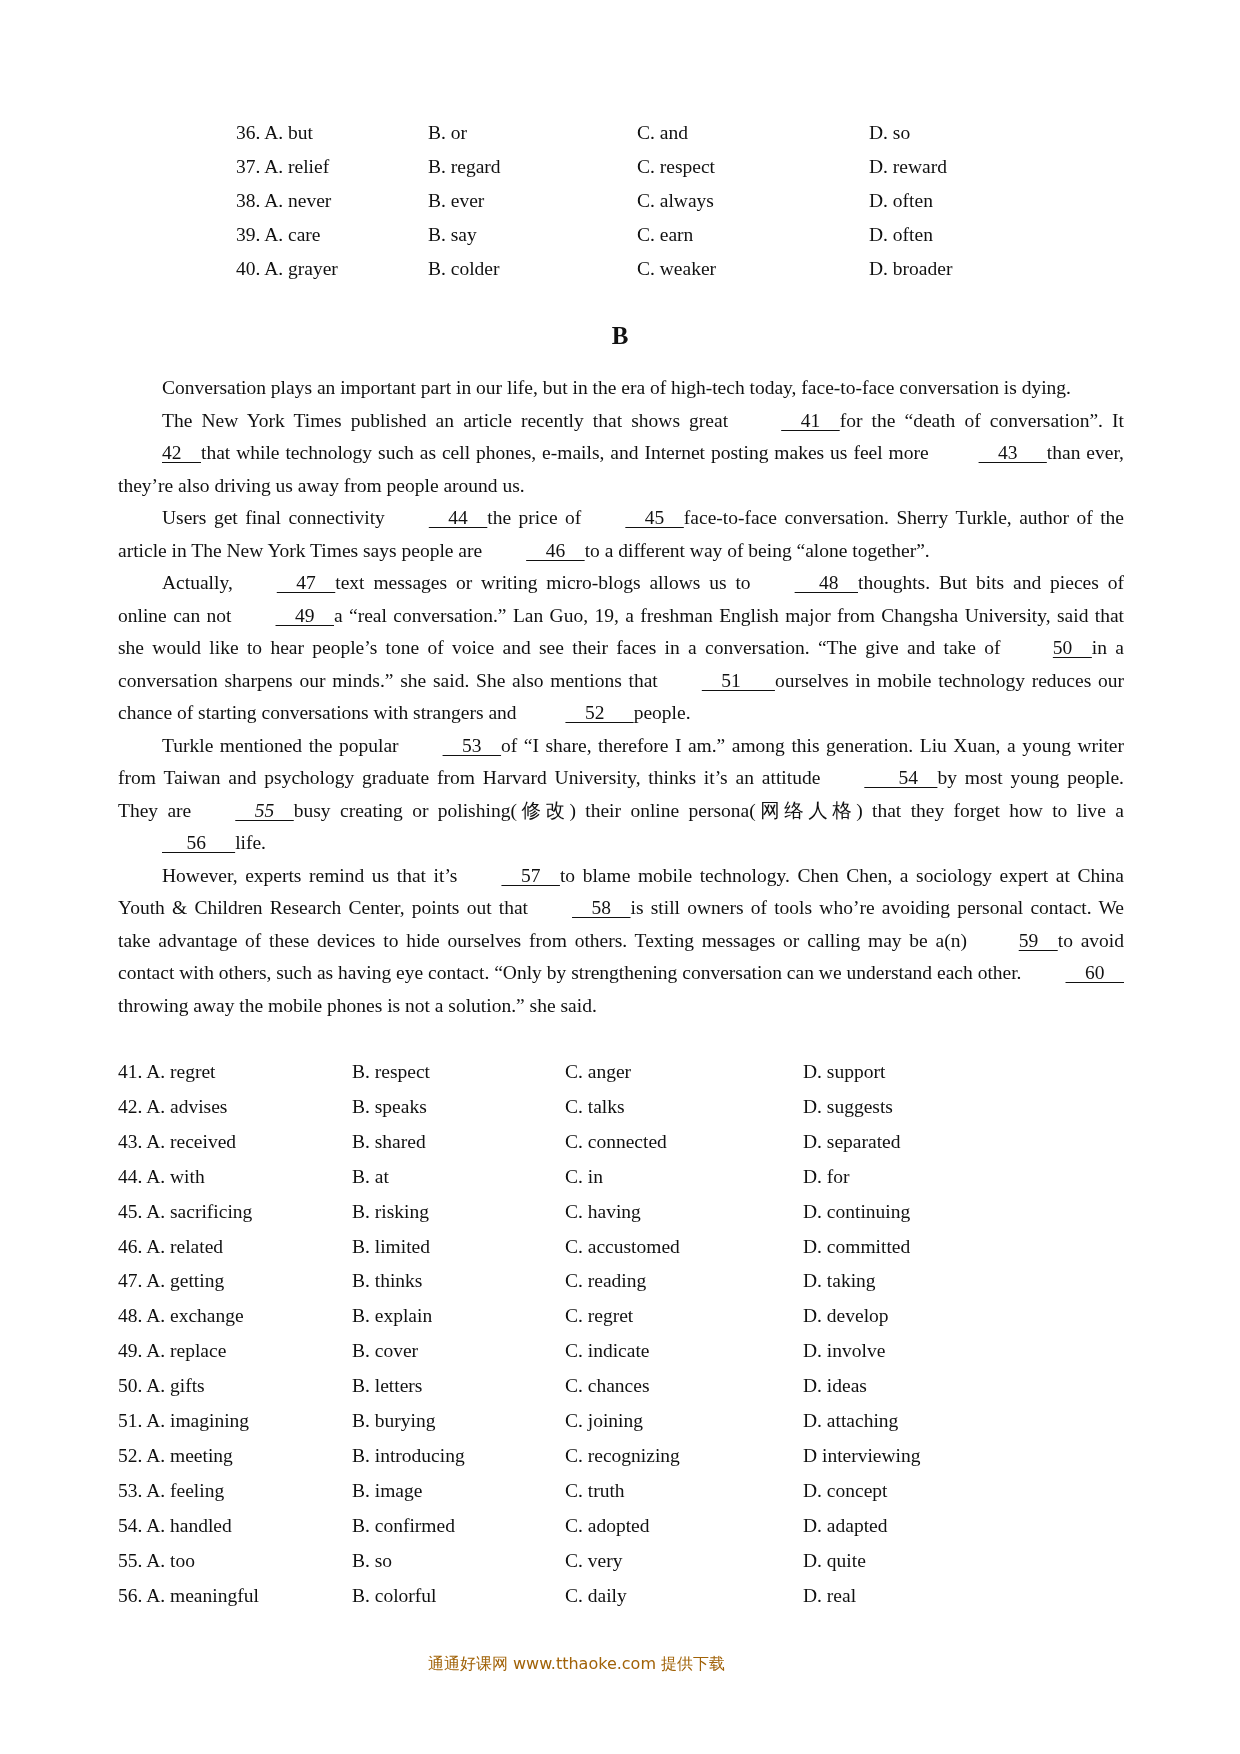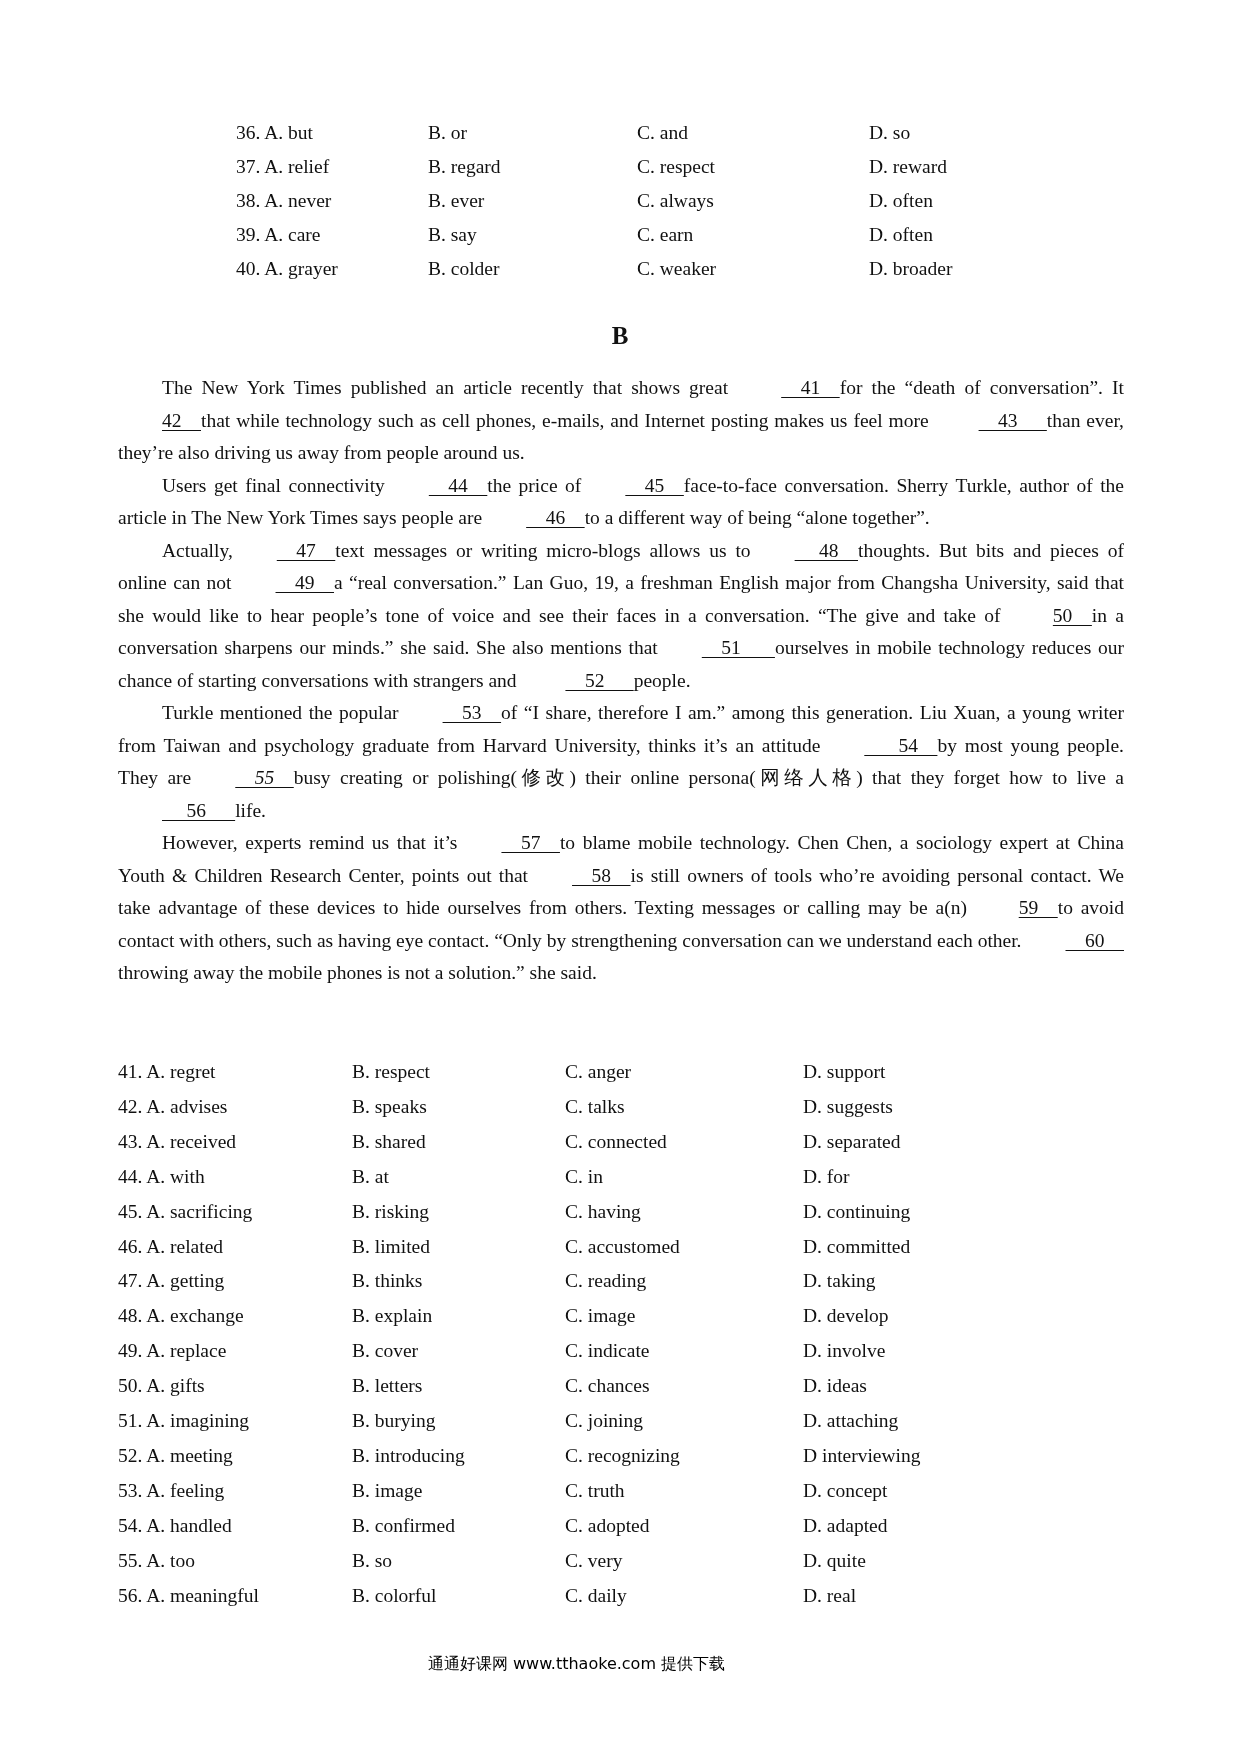--- a/index.html
+++ b/index.html
@@ -56,6 +56,7 @@
 <div id="section-heading">B</div>
 
 <div id="passage">
+  <p><span>Conversation plays an important part in our life, but in the era of high-tech today, face-to-face conversation is dying.</span></p>
   <p><span>The New York Times published an article recently that shows great </span><span class="blank">    41    </span><span>for the “death of conversation”. It </span><span class="blank">42    </span><span>that while technology such as cell phones, e-mails, and Internet posting makes us feel more </span><span class="blank">    43      </span><span>than ever, they’re also driving us away from people around us.</span></p>
   <p><span>Users get final connectivity</span><span class="blank">    44    </span><span>the price of</span><span class="blank">    45    </span><span>face-to-face conversation. Sherry Turkle, author of the article in The New York Times says people are</span><span class="blank">    46    </span><span>to a different way of being “alone together”.</span></p>
   <p><span>Actually,</span><span class="blank">    47    </span><span>text messages or writing micro-blogs allows us to</span><span class="blank">     48    </span><span>thoughts. But bits and pieces of online can not</span><span class="blank">    49    </span><span>a “real conversation.” Lan Guo, 19, a freshman English major from Changsha University, said that she would like to hear people’s tone of voice and see their faces in a conversation. “The give and take of </span><span class="blank">50    </span><span>in a conversation sharpens our minds.” she said. She also mentions that</span><span class="blank">    51       </span><span>ourselves in mobile technology reduces our chance of starting conversations with strangers and </span><span class="blank">    52      </span><span>people.</span></p>

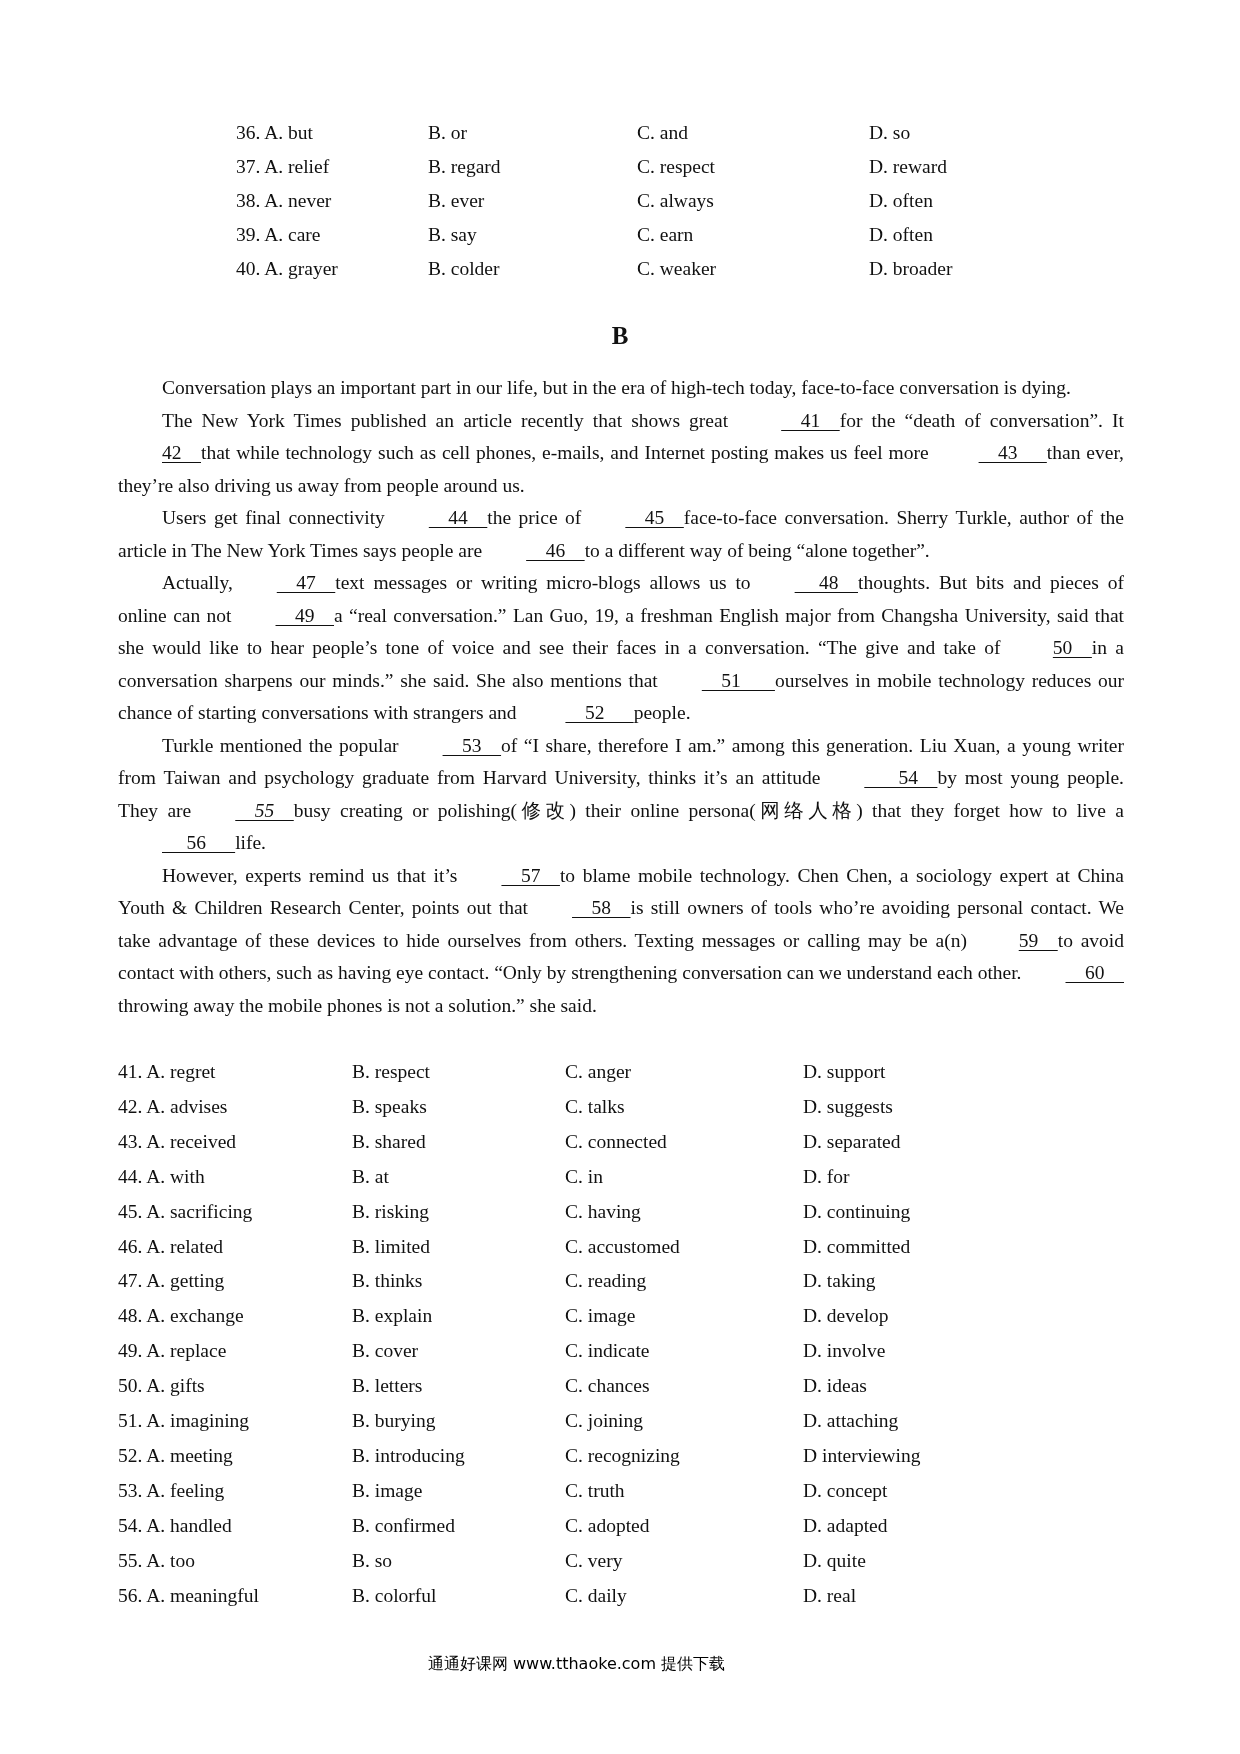--- a/index.html
+++ b/index.html
@@ -110,7 +110,7 @@
     <div class="opt-row" style="top: 244.3px;">
       <span class="c0">48. A. exchange</span>
       <span class="c1">B. explain</span>
-      <span class="c2">C. image</span>
+      <span class="c2">C. regret</span>
       <span class="c3">D. develop</span>
     </div>
     <div class="opt-row" style="top: 279.2px;">

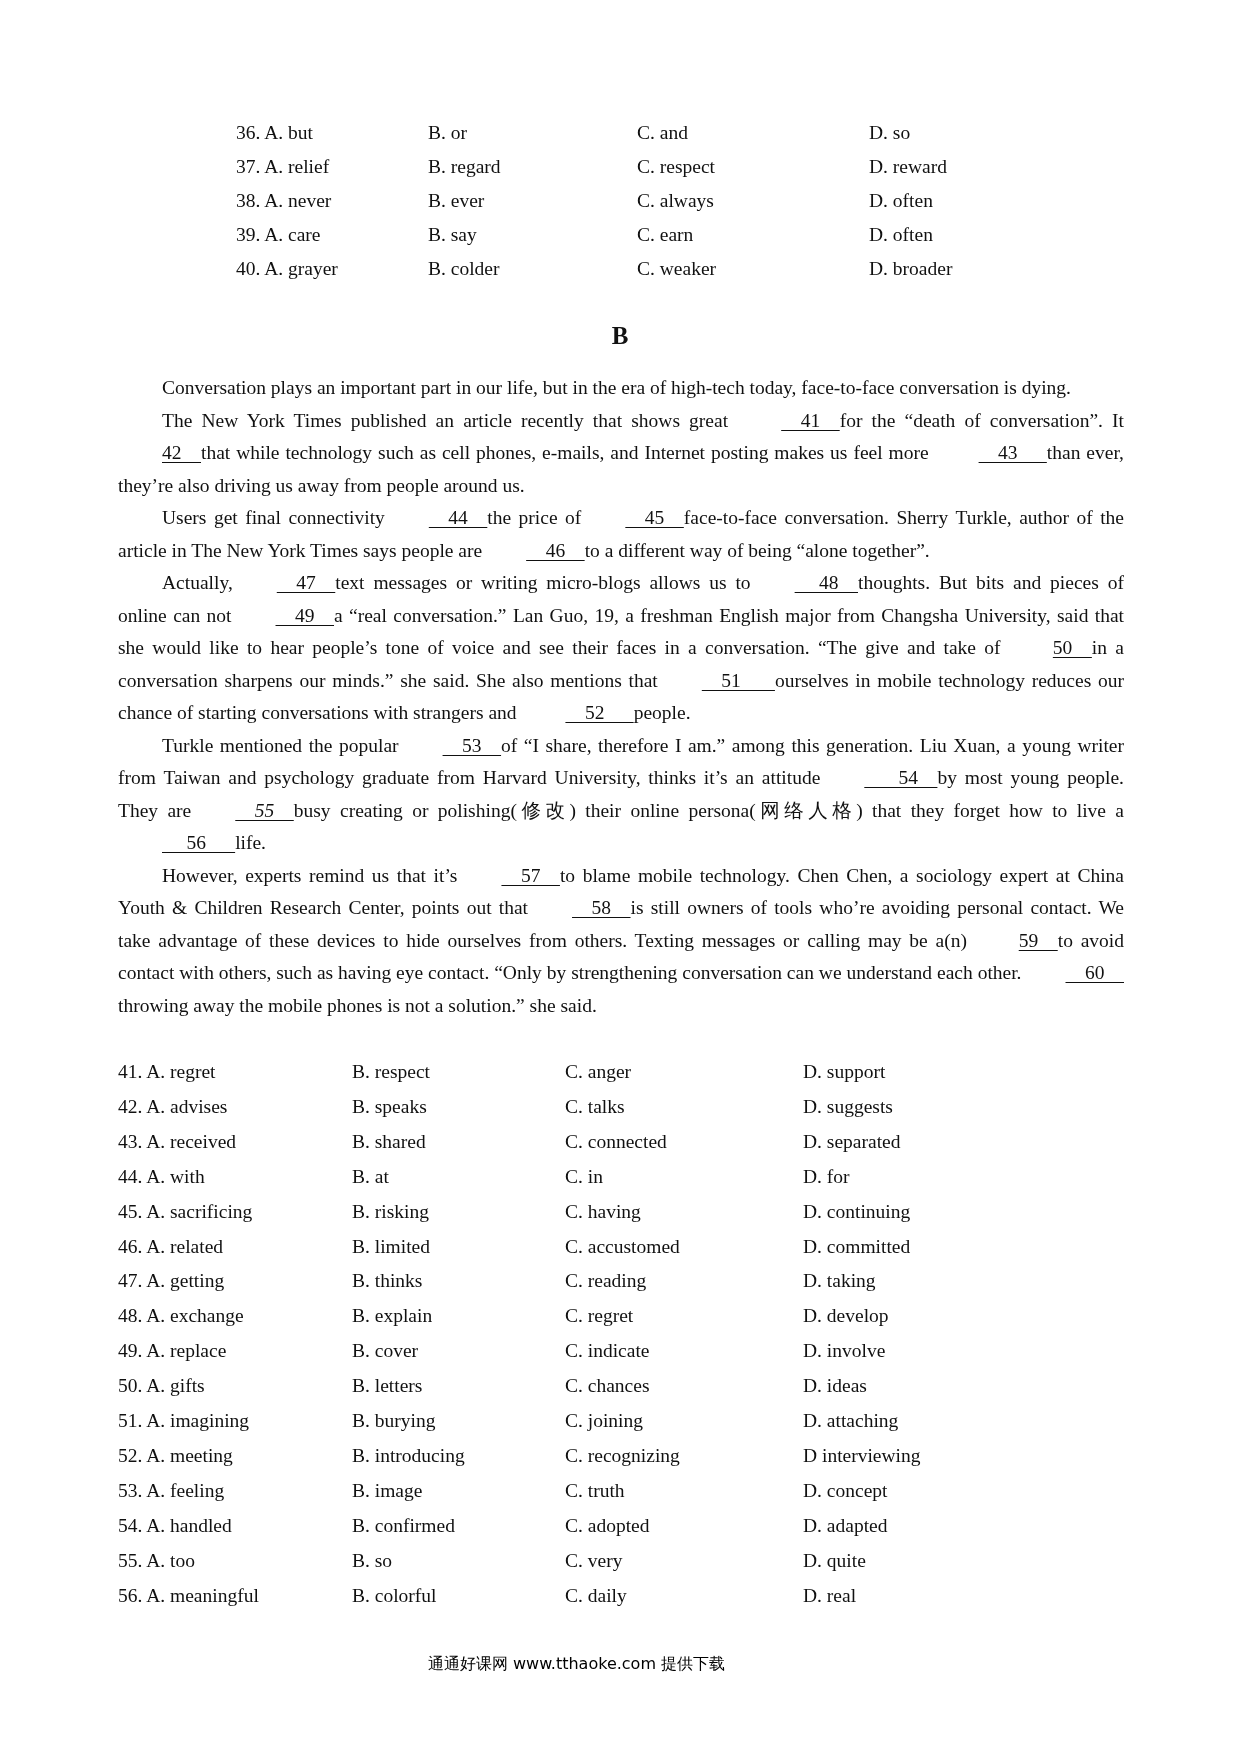--- a/index.html
+++ b/index.html
@@ -15,7 +15,7 @@
   .blank { display: inline-block; text-decoration: underline; text-underline-offset: 3px; white-space: pre; }
   #cur-options { left: 118px; top: 1061px; }
   #cur-options .c0 { left: 0; } #cur-options .c1 { left: 234px; } #cur-options .c2 { left: 414px; margin-left: 33px; } #cur-options .c3 { left: 685px; }
-  #footer { position: absolute; left: 0; width: 1153px; top: 1654px; text-align: center; font-family: "DejaVu Sans", sans-serif; font-size: 16px; color: #000000; }
+  #footer { position: absolute; left: 0; width: 1153px; top: 1654px; text-align: center; font-family: "DejaVu Sans", sans-serif; font-size: 16px; color: #a16207; }
 </style>
 </head>
 <body>

